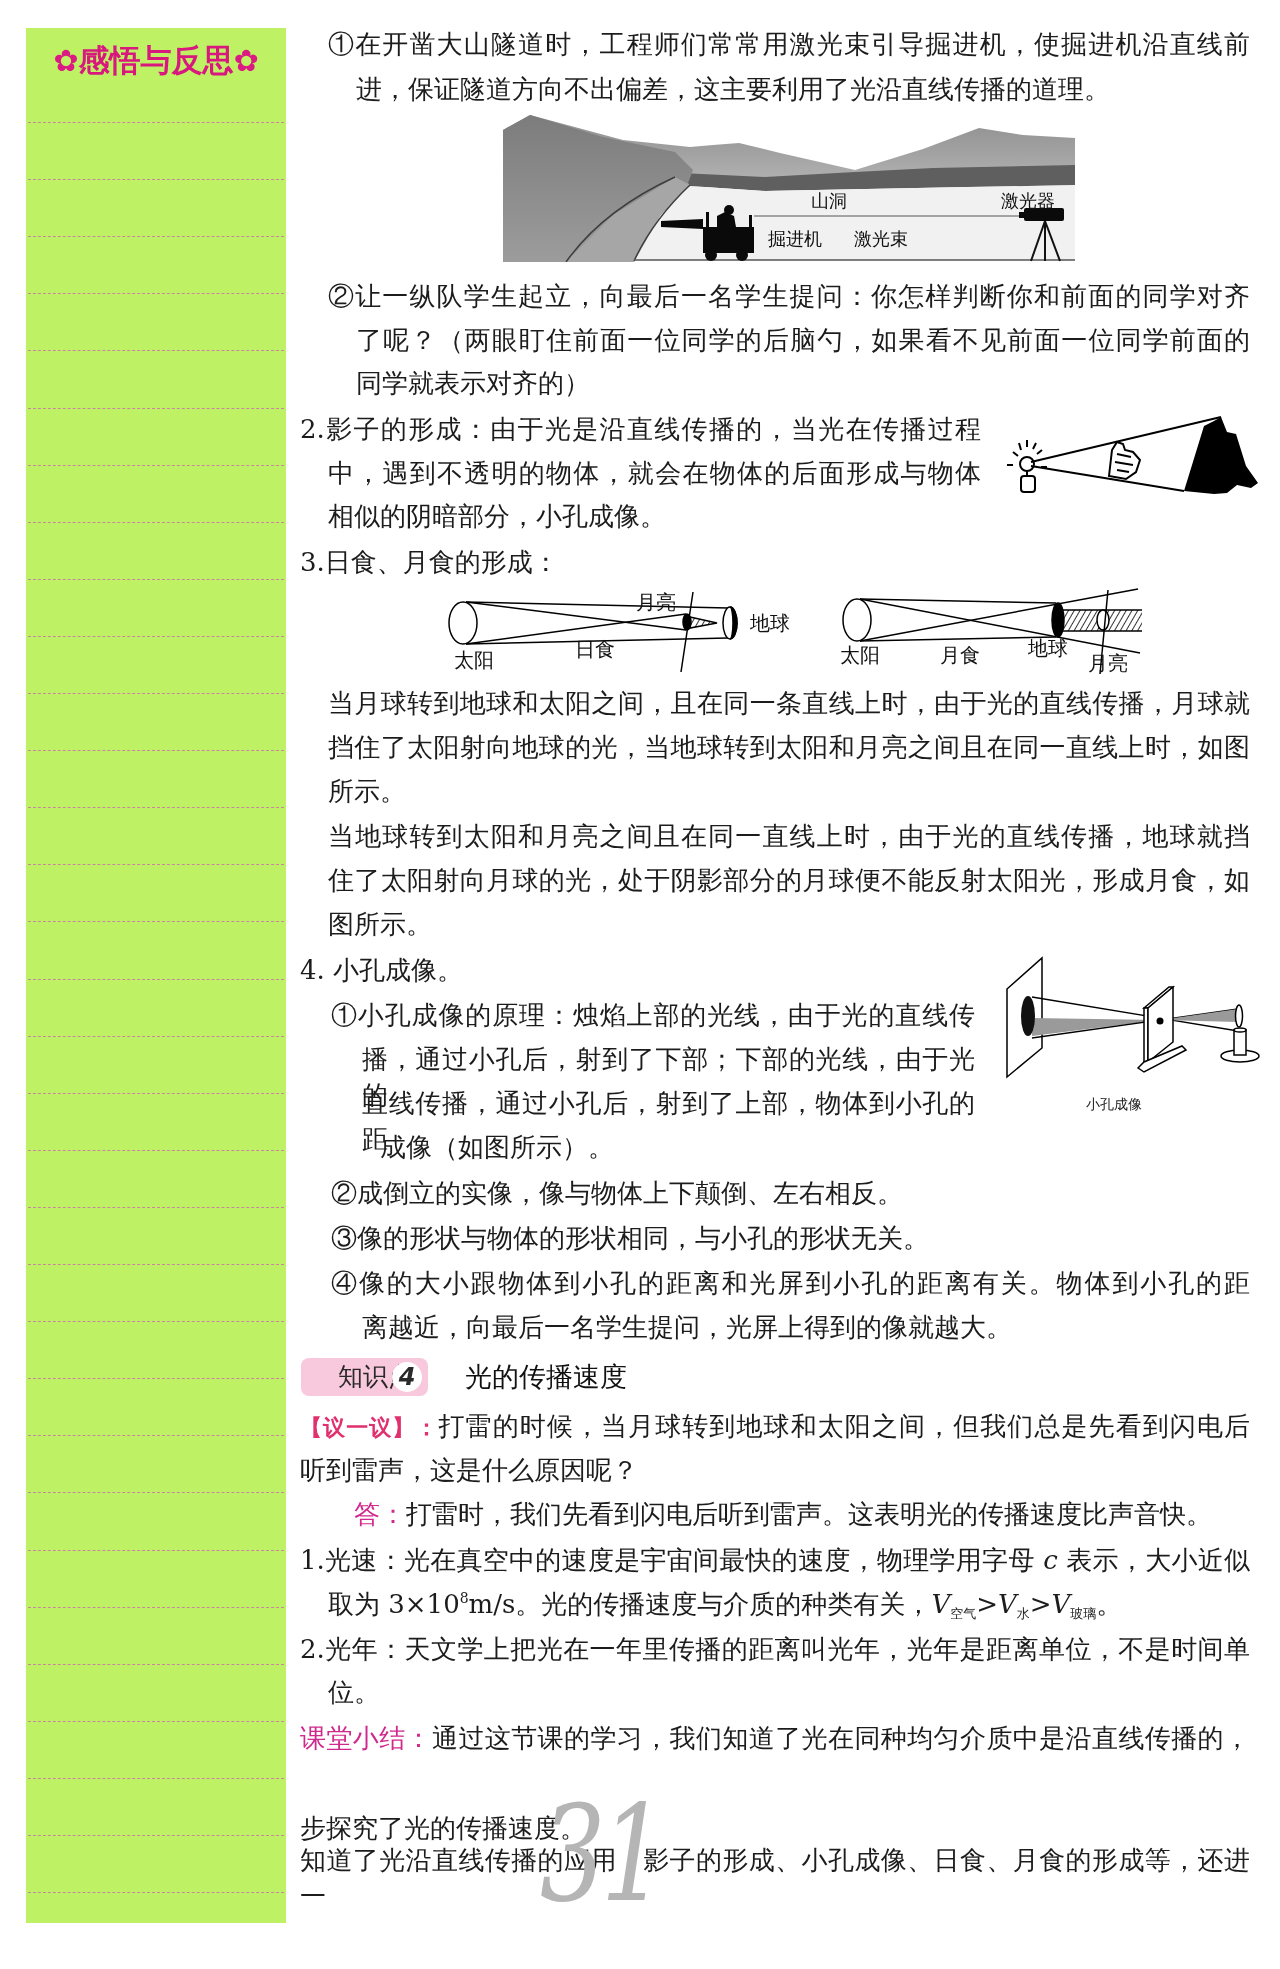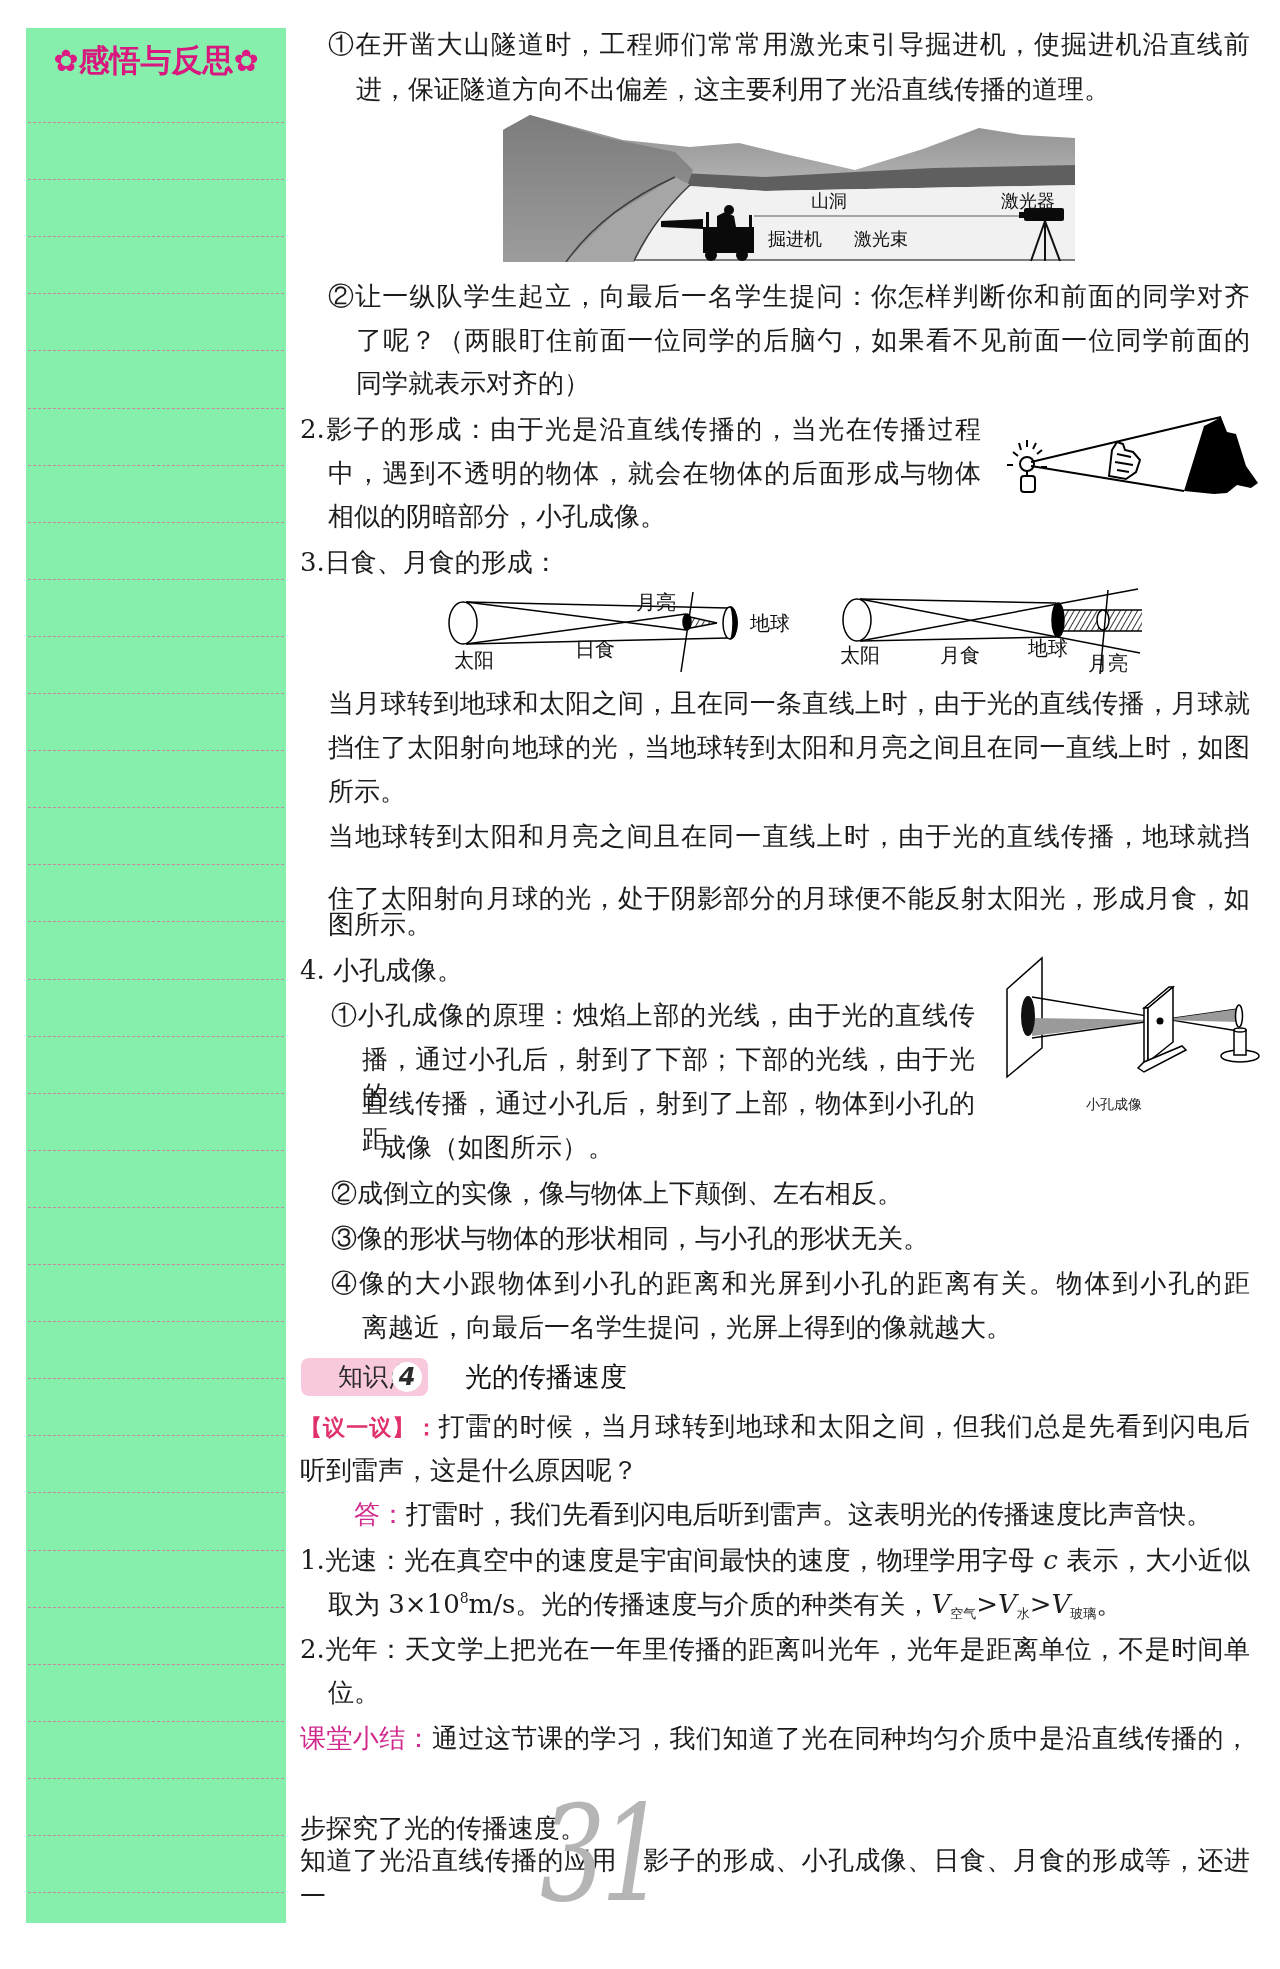--- a/index.html
+++ b/index.html
@@ -11,7 +11,7 @@
   
   .panel {
     position: absolute; left: 26px; top: 28px; width: 260px; height: 1895px;
-    background: #86efac;
+    background: #bef264;
   }
   .panel-title {
     position: absolute; left: 0; top: 12px; width: 260px; height: 40px;

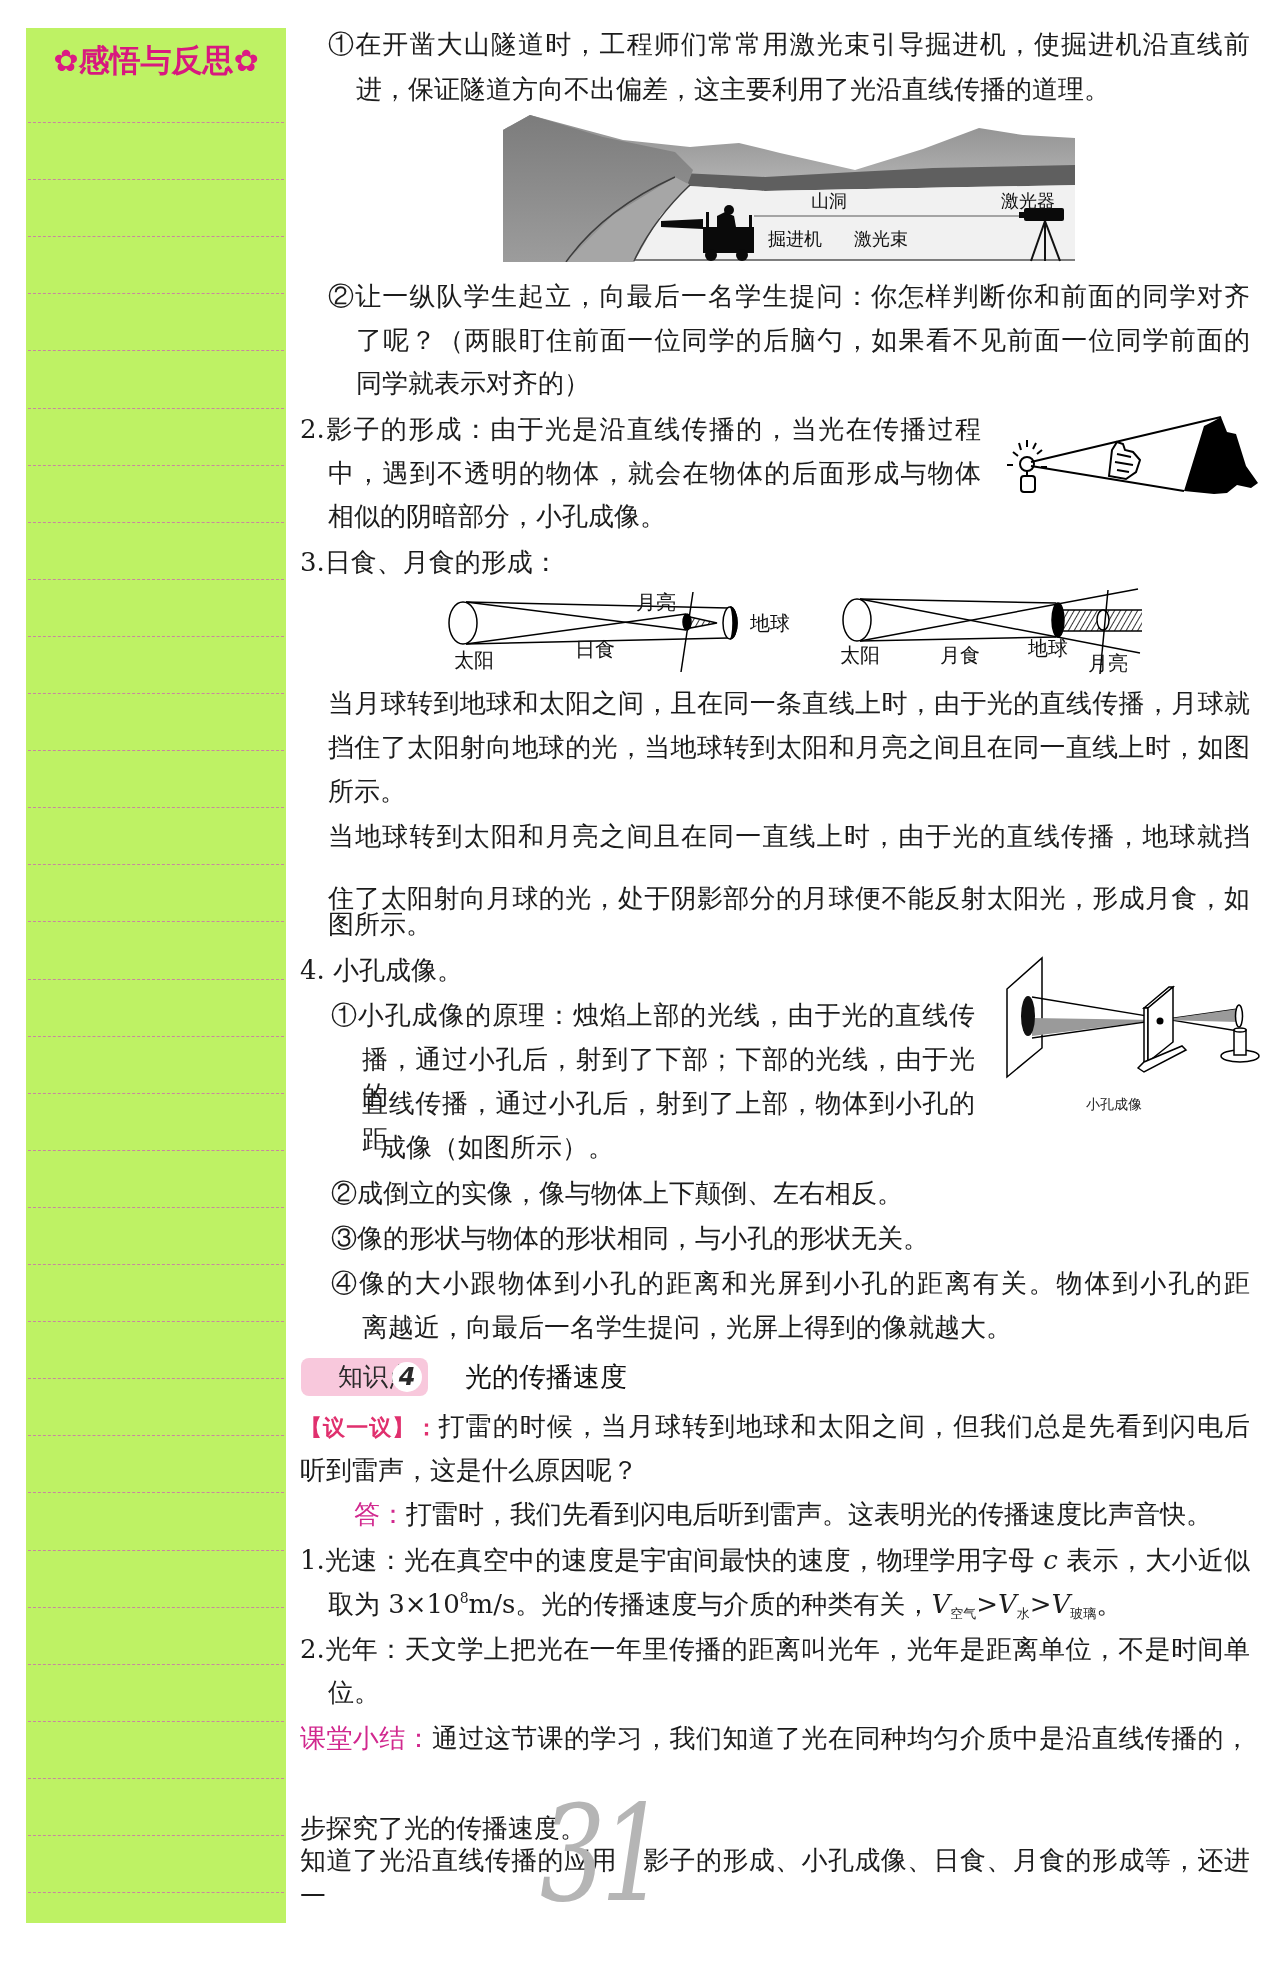--- a/index.html
+++ b/index.html
@@ -235,7 +235,7 @@
 <div class="ln j" style="left:328px;top:729px;width:922px">挡住了太阳射向地球的光，当地球转到太阳和月亮之间且在同一直线上时，如图</div>
 <div class="ln" style="left:328px;top:773px">所示。</div>
 <div class="ln j" style="left:328px;top:818px;width:922px">当地球转到太阳和月亮之间且在同一直线上时，由于光的直线传播，地球就挡</div>
-<div class="ln j" style="left:328px;top:880px;width:922px">住了太阳射向月球的光，处于阴影部分的月球便不能反射太阳光，形成月食，如</div>
+<div class="ln j" style="left:328px;top:862px;width:922px">住了太阳射向月球的光，处于阴影部分的月球便不能反射太阳光，形成月食，如</div>
 <div class="ln" style="left:328px;top:906px">图所示。</div>
 
 <div class="ln" style="left:300px;top:952px">4. 小孔成像。</div>

